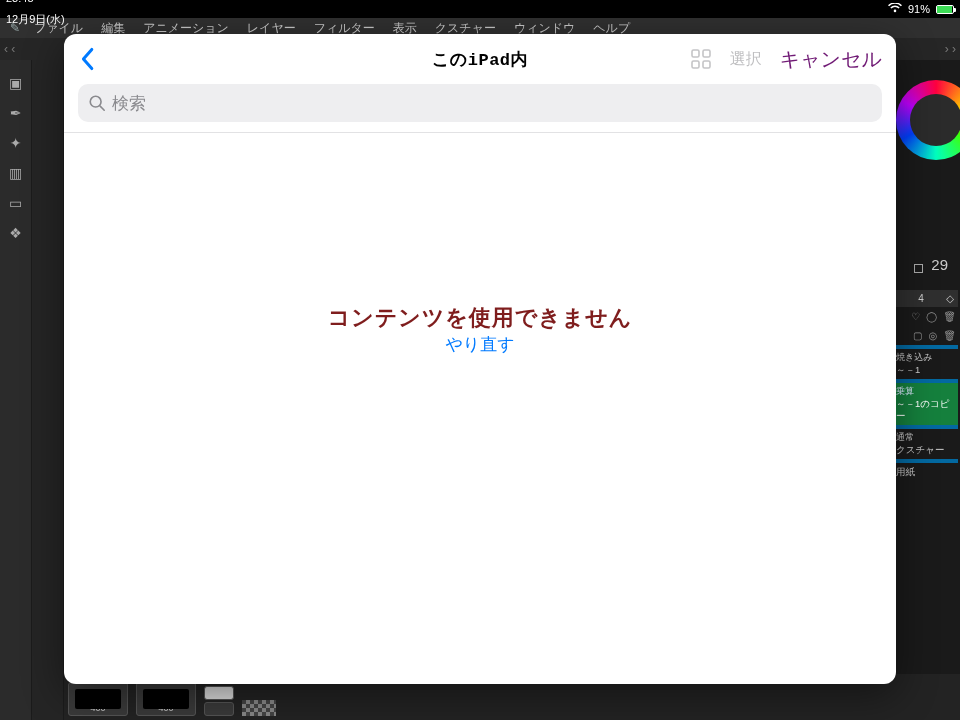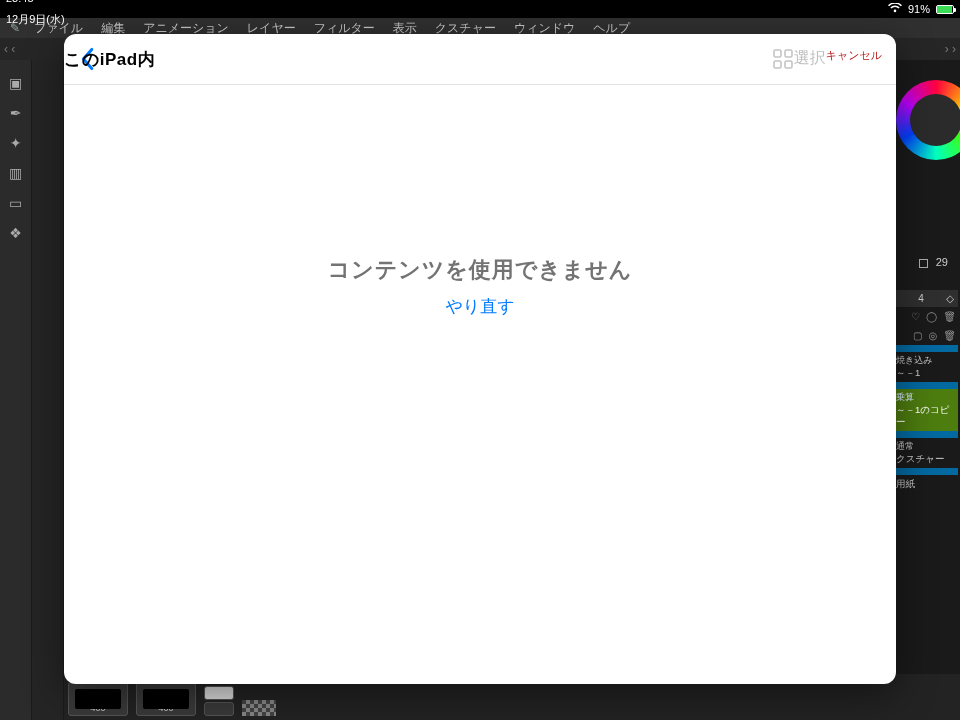--- a/index.html
+++ b/index.html
@@ -109,8 +109,8 @@
     padding: 0 14px; position: relative; }
   .back-btn { color: #007aff; display:flex; align-items:center; }
   .back-btn svg { width: 18px; height: 24px; }
-  .modal-title { position:absolute; left:0; right:0; 
-    font-weight:600; font-size:17px; color:#000; letter-spacing:.5px; pointer-events:none;}
+  .modal-title { position:absolute; left:0; right:0; text-align:center;
+    font-weight:600; font-size:17px; color:#000; letter-spacing:.5px; pointer-events:none;font-family:Liberation Mono, monospace;}
   .hdr-right { margin-left:auto; display:flex; }
   .grid-icon { width:22px; height:22px; color:#c4c4c6; }
   .select-btn { color:#bfbfc1; font-size:16px; }

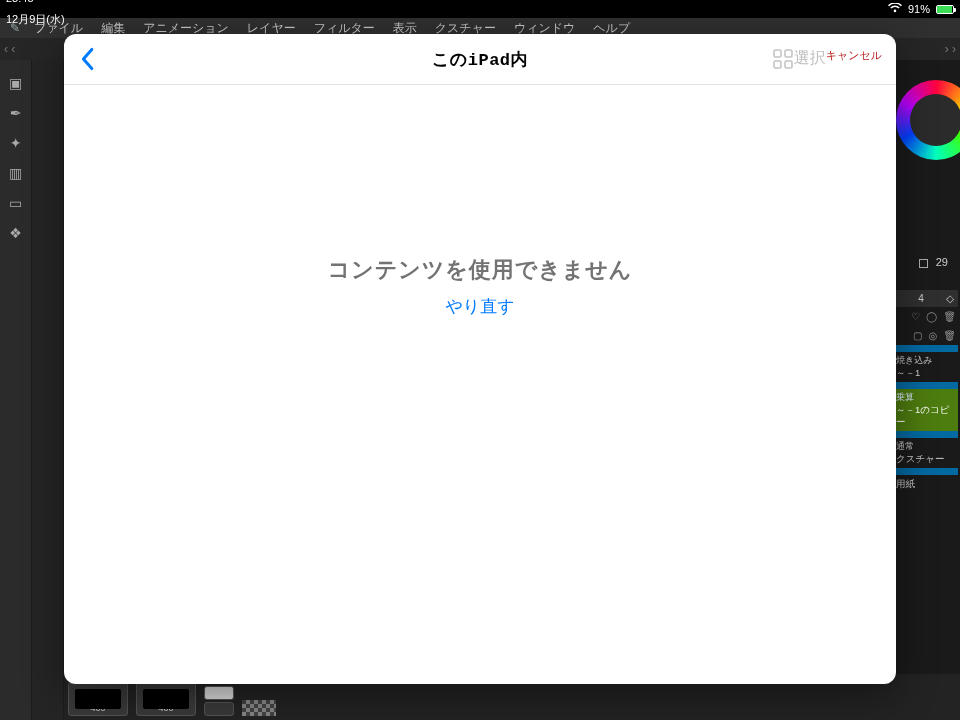--- a/index.html
+++ b/index.html
@@ -111,7 +111,7 @@
   .back-btn svg { width: 18px; height: 24px; }
   .modal-title { position:absolute; left:0; right:0; text-align:center;
     font-weight:600; font-size:17px; color:#000; letter-spacing:.5px; pointer-events:none;font-family:Liberation Mono, monospace;}
-  .hdr-right { margin-left:auto; display:flex; }
+  .hdr-right { margin-left:auto; display:flex; align-items:center; gap:18px; }
   .grid-icon { width:22px; height:22px; color:#c4c4c6; }
   .select-btn { color:#bfbfc1; font-size:16px; }
   .cancel-btn { color:#b91c1c; font-size:11px; }

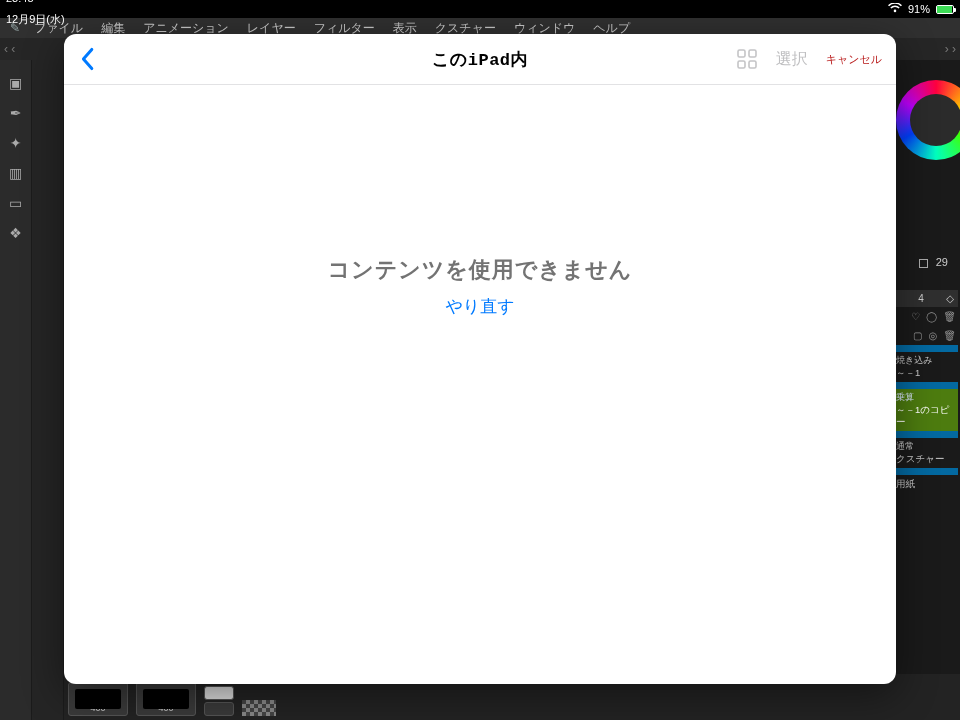--- a/index.html
+++ b/index.html
@@ -114,7 +114,7 @@
   .hdr-right { margin-left:auto; display:flex; align-items:center; gap:18px; }
   .grid-icon { width:22px; height:22px; color:#c4c4c6; }
   .select-btn { color:#bfbfc1; font-size:16px; }
-  .cancel-btn { color:#b91c1c; font-size:11px; }
+  .cancel-btn { color:#701a75; font-size:20px; }
 
   .search-wrap { padding: 0 14px 10px; }
   .search-field { display:flex; align-items:center; gap:6px;

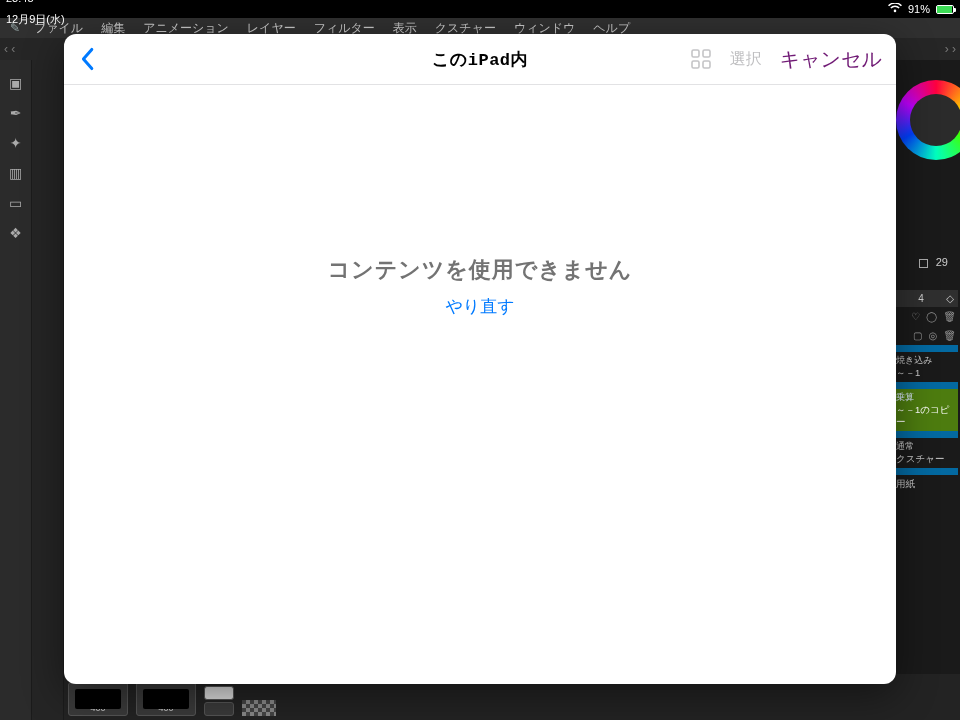--- a/index.html
+++ b/index.html
@@ -286,6 +286,15 @@
     </div>
   </div>
 
+  <div class="search-wrap">
+    <div class="search-field">
+      <svg viewBox="0 0 20 20">
+          <circle cx="8.5" cy="8.5" r="6" fill="none" stroke="#8a8a8e" stroke-width="1.8"></circle>
+          <line x1="13.5" y1="13.5" x2="18" y2="18" stroke="#8a8a8e" stroke-width="1.8" stroke-linecap="round"></line>
+        </svg>
+      <span>検索</span>
+    </div>
+  </div>
   <div class="divider"></div>
 
   <div class="empty-state">

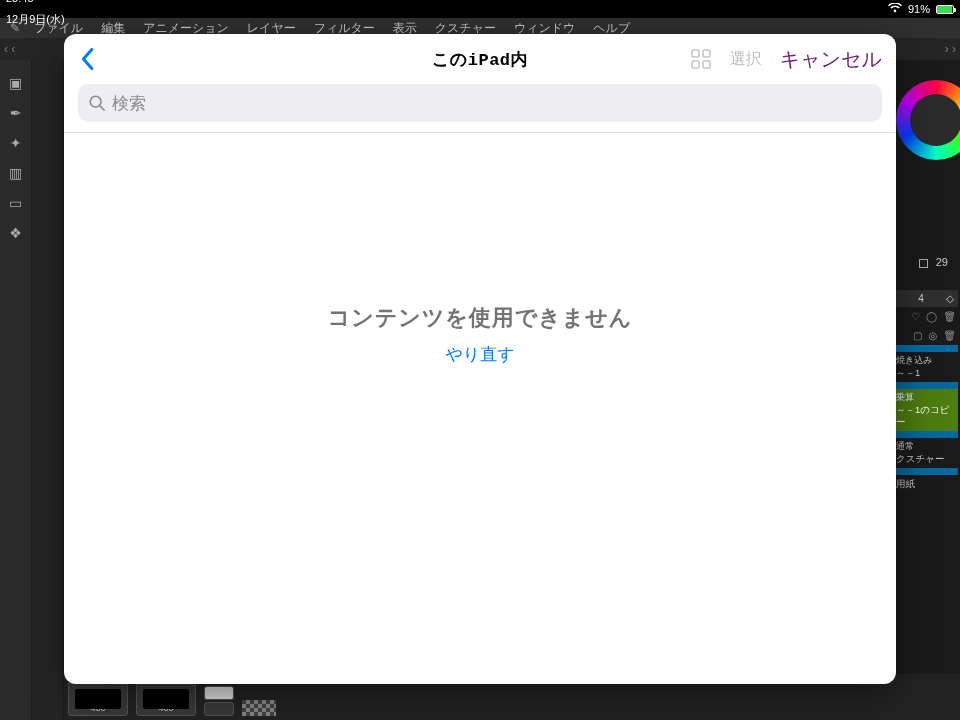--- a/index.html
+++ b/index.html
@@ -90,7 +90,7 @@
   .colorwheel .tri{position:absolute;left:28px;top:24px;width:0;height:0;
     border-top:14px solid transparent;border-bottom:14px solid transparent;
     border-left:22px solid #6b3ee8;}
-  .rnum { position:absolute; right:12px; top:196px; font-size:11px; display:flex; gap:8px; align-items:flex-end;}
+  .rnum { position:absolute; right:12px; top:196px; font-size:15px; display:flex; gap:8px; align-items:flex-end;}
   .rnum .sq{width:9px;height:9px;border:1px solid #aaa;}
   .layerpanel { position:absolute; right:2px; top:230px; width:66px; }
   .layerpanel .hdr{background:#2f2f2f;padding:3px 4px;font-size:10px;display:flex;justify-content:space-between;}

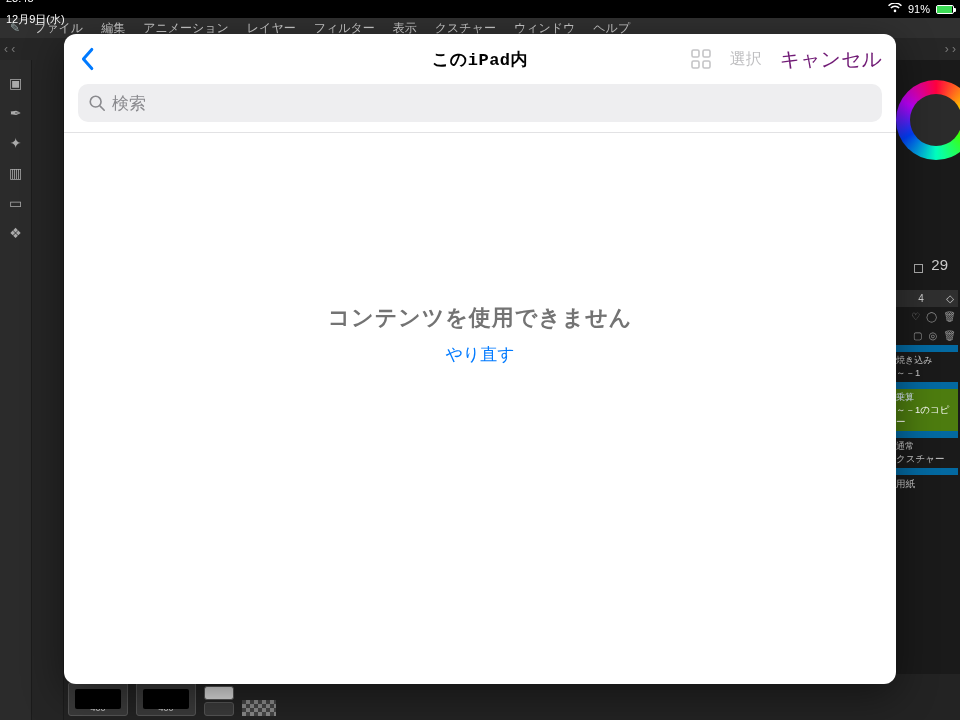--- a/index.html
+++ b/index.html
@@ -124,7 +124,7 @@
   .divider { height:1px; background:#e2e2e4; }
 
   .empty-state { margin-top:170px; text-align:center; padding:0 30px; }
-  .empty-state .h { font-size:22px; font-weight:600; color:#737373; letter-spacing:1px;}
+  .empty-state .h { font-size:22px; font-weight:600; color:#7f1d1d; letter-spacing:1px;}
   .empty-state .p { margin-top:10px; font-size:16px; color:#8f8f93; letter-spacing:1px;}
   .empty-state .retry { margin-top:10px; font-size:17px; color:#007aff; display:inline-block;}
 </style>

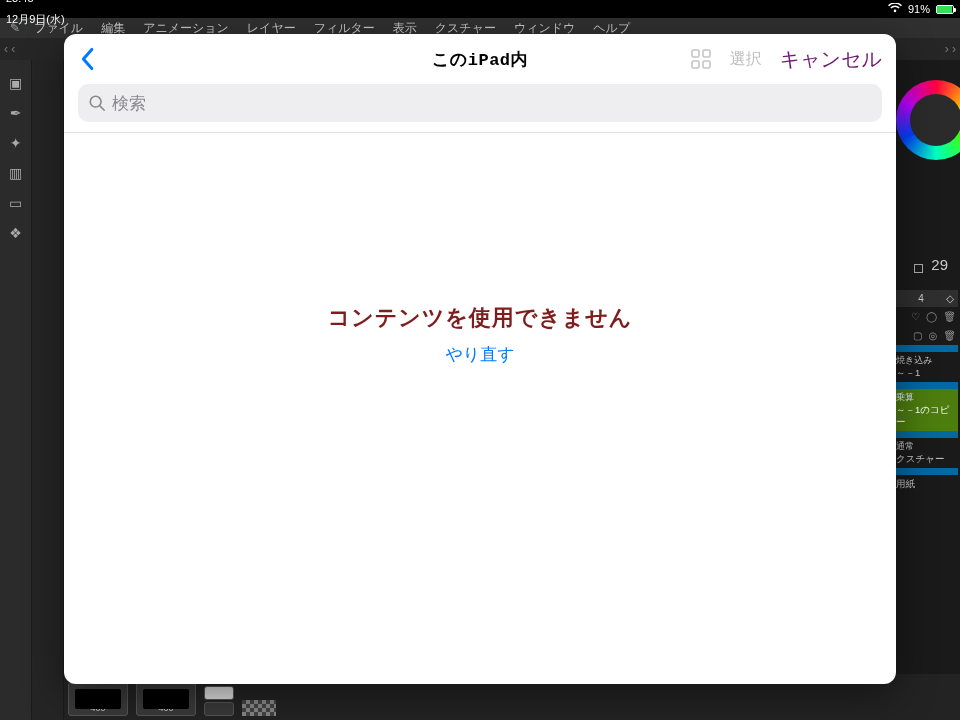--- a/index.html
+++ b/index.html
@@ -126,7 +126,7 @@
   .empty-state { margin-top:170px; text-align:center; padding:0 30px; }
   .empty-state .h { font-size:22px; font-weight:600; color:#7f1d1d; letter-spacing:1px;}
   .empty-state .p { margin-top:10px; font-size:16px; color:#8f8f93; letter-spacing:1px;}
-  .empty-state .retry { margin-top:10px; font-size:17px; color:#007aff; display:inline-block;}
+  .empty-state .retry { font-size:17px; color:#007aff; display:inline-block;}
 </style>
 </head>
 <body>

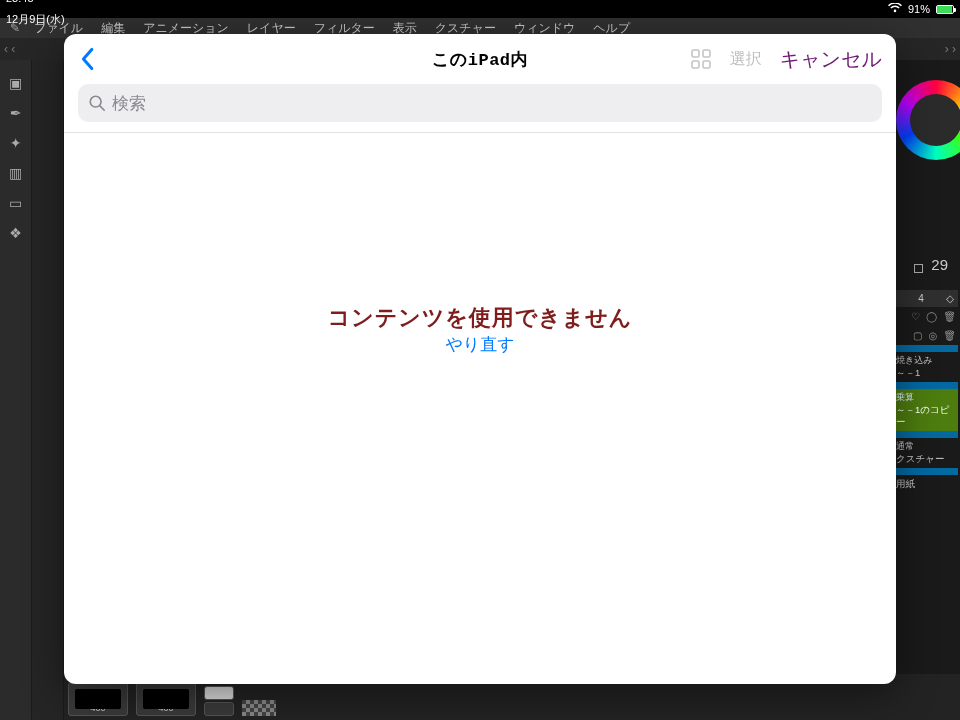--- a/index.html
+++ b/index.html
@@ -95,7 +95,7 @@
   .layerpanel { position:absolute; right:2px; top:230px; width:66px; }
   .layerpanel .hdr{background:#2f2f2f;padding:3px 4px;font-size:10px;display:flex;justify-content:space-between;}
   .layerpanel .icons{display:flex;justify-content:flex-end;gap:6px;padding:4px 2px;color:#999;}
-  .layerpanel .layer{padding:3px 4px;font-size:9.5px;line-height:1.3;border-top:7px solid #0369a1;}
+  .layerpanel .layer{padding:3px 4px;font-size:9.5px;line-height:1.3;border-top:4px solid #0369a1;}
   .layerpanel .layer.active{background:#4d7c0f;color:#fff;}
   .layerpanel .layer .mode{font-size:9px;color:#c6c6c6;}
   .layerpanel .layer.active .mode{color:#dbe9ff;}

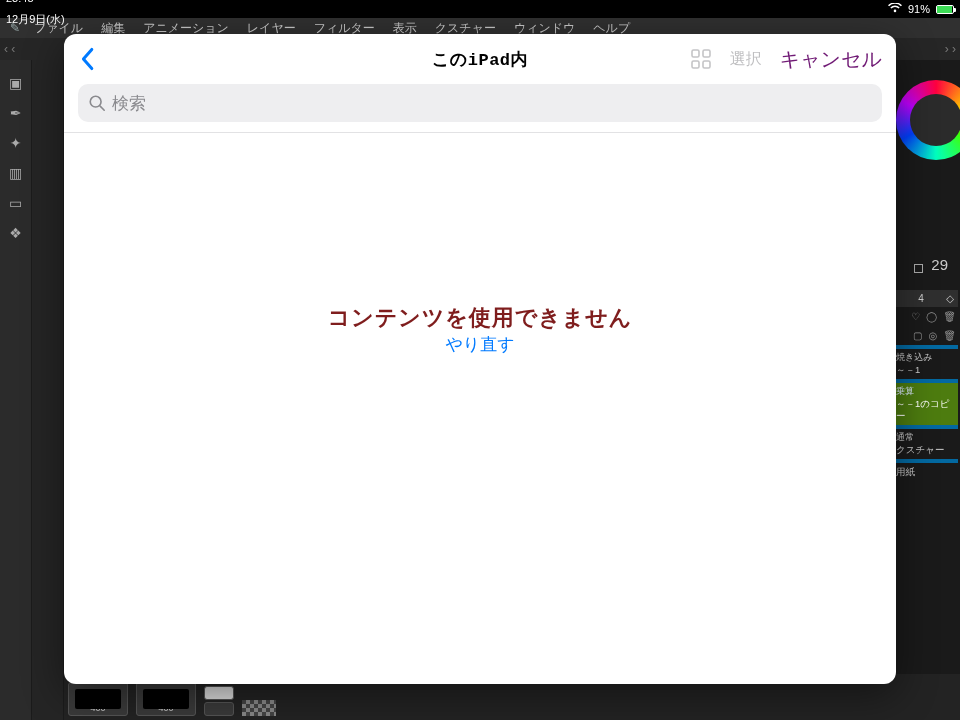--- a/index.html
+++ b/index.html
@@ -96,7 +96,7 @@
   .layerpanel .hdr{background:#2f2f2f;padding:3px 4px;font-size:10px;display:flex;justify-content:space-between;}
   .layerpanel .icons{display:flex;justify-content:flex-end;gap:6px;padding:4px 2px;color:#999;}
   .layerpanel .layer{padding:3px 4px;font-size:9.5px;line-height:1.3;border-top:4px solid #0369a1;}
-  .layerpanel .layer.active{background:#4d7c0f;color:#fff;}
+  .layerpanel .layer.active{background:#15803d;color:#fff;}
   .layerpanel .layer .mode{font-size:9px;color:#c6c6c6;}
   .layerpanel .layer.active .mode{color:#dbe9ff;}
 

